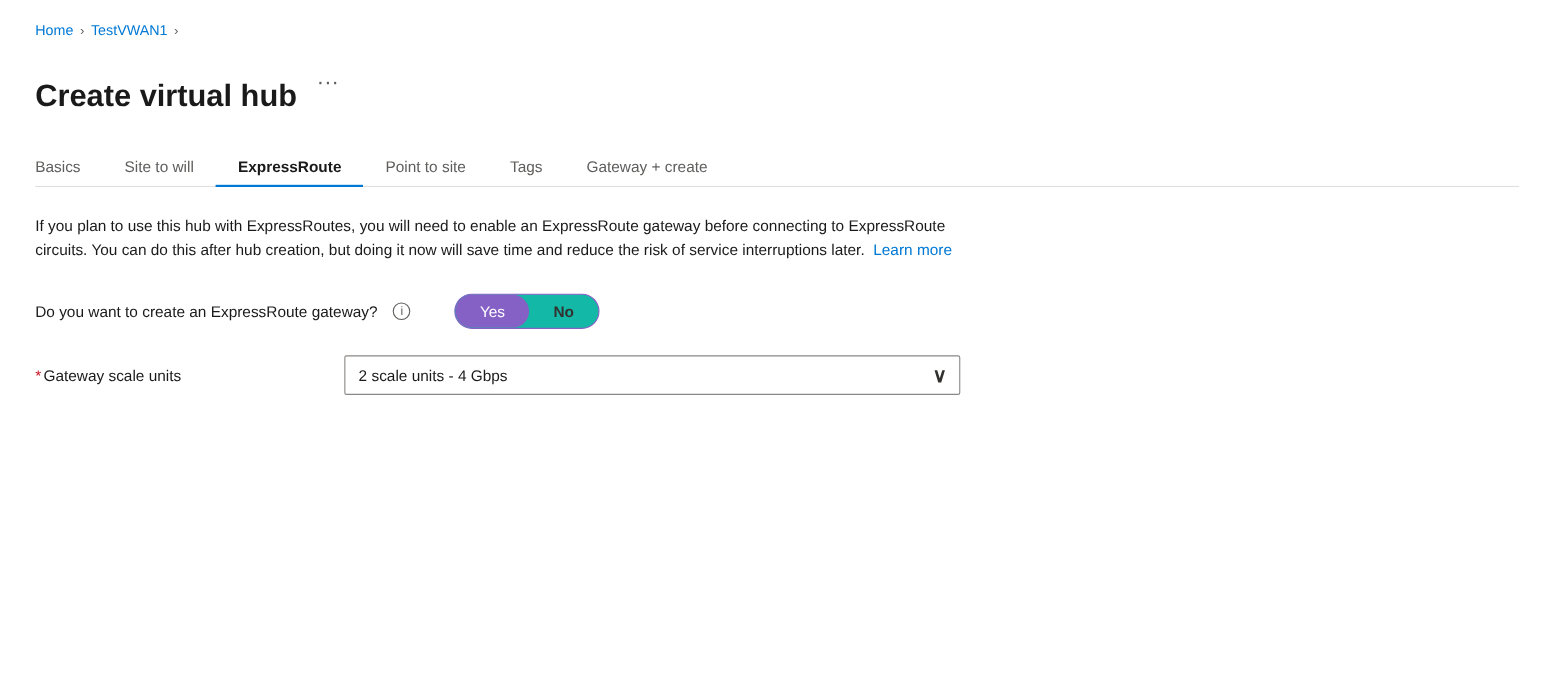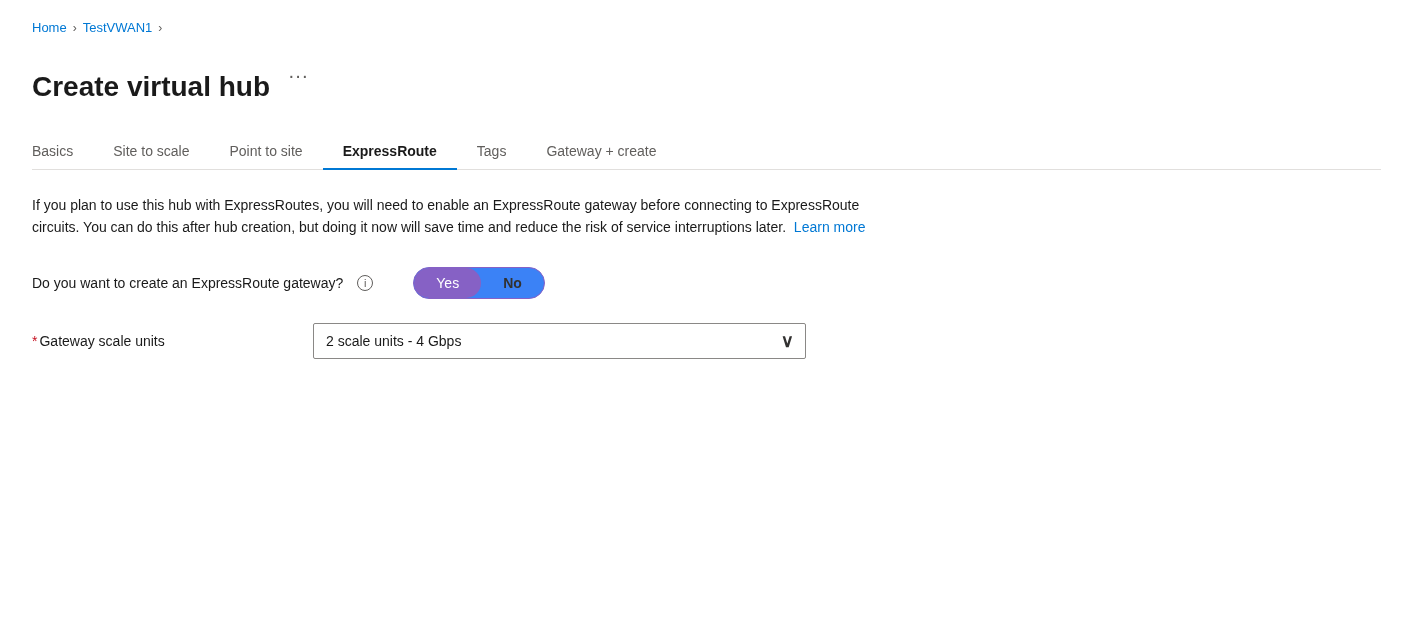--- a/index.html
+++ b/index.html
@@ -240,7 +240,7 @@
 
 <div class="tabs-container">
   <button class="tab">Basics</button>
-  <button class="tab">Site to scale</button>
+  <button class="tab">Site to will</button>
   <button class="tab">Point to site</button>
   <button class="tab active">ExpressRoute</button>
   <button class="tab">Tags</button>

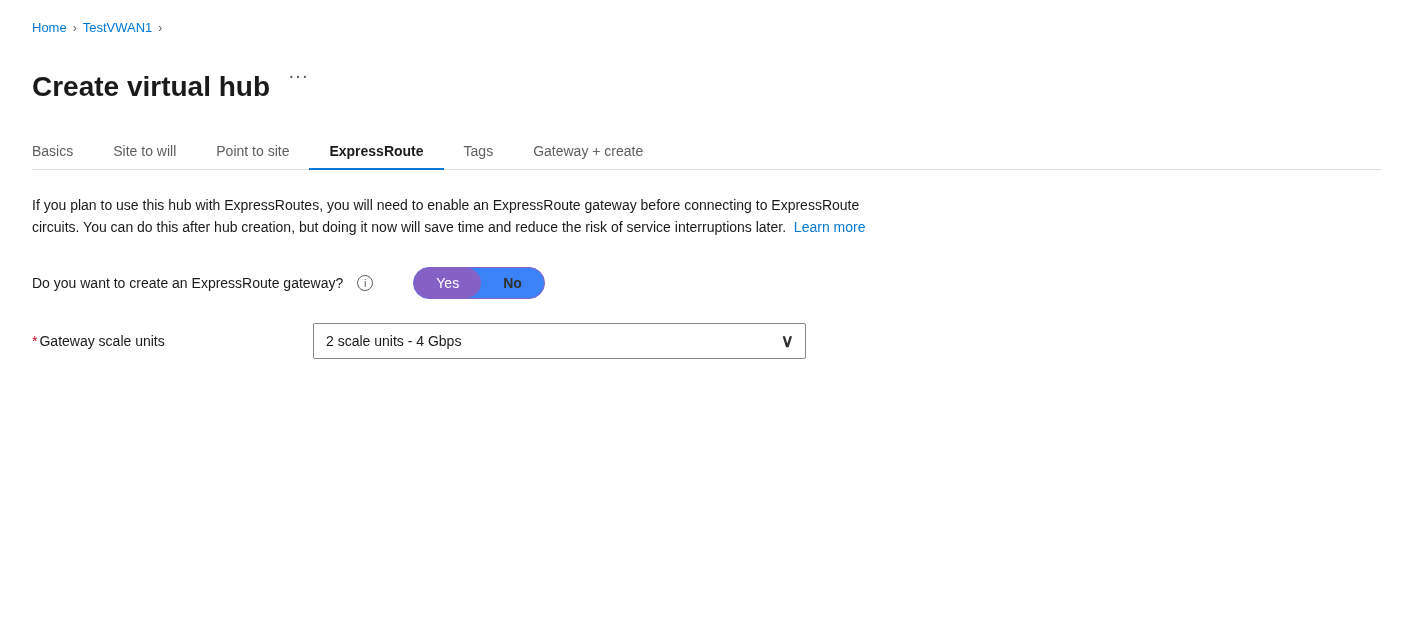--- a/index.html
+++ b/index.html
@@ -241,8 +241,8 @@
 <div class="tabs-container">
   <button class="tab">Basics</button>
   <button class="tab">Site to will</button>
+  <button class="tab active">ExpressRoute</button>
   <button class="tab">Point to site</button>
-  <button class="tab active">ExpressRoute</button>
   <button class="tab">Tags</button>
   <button class="tab">Gateway + create</button>
 </div>

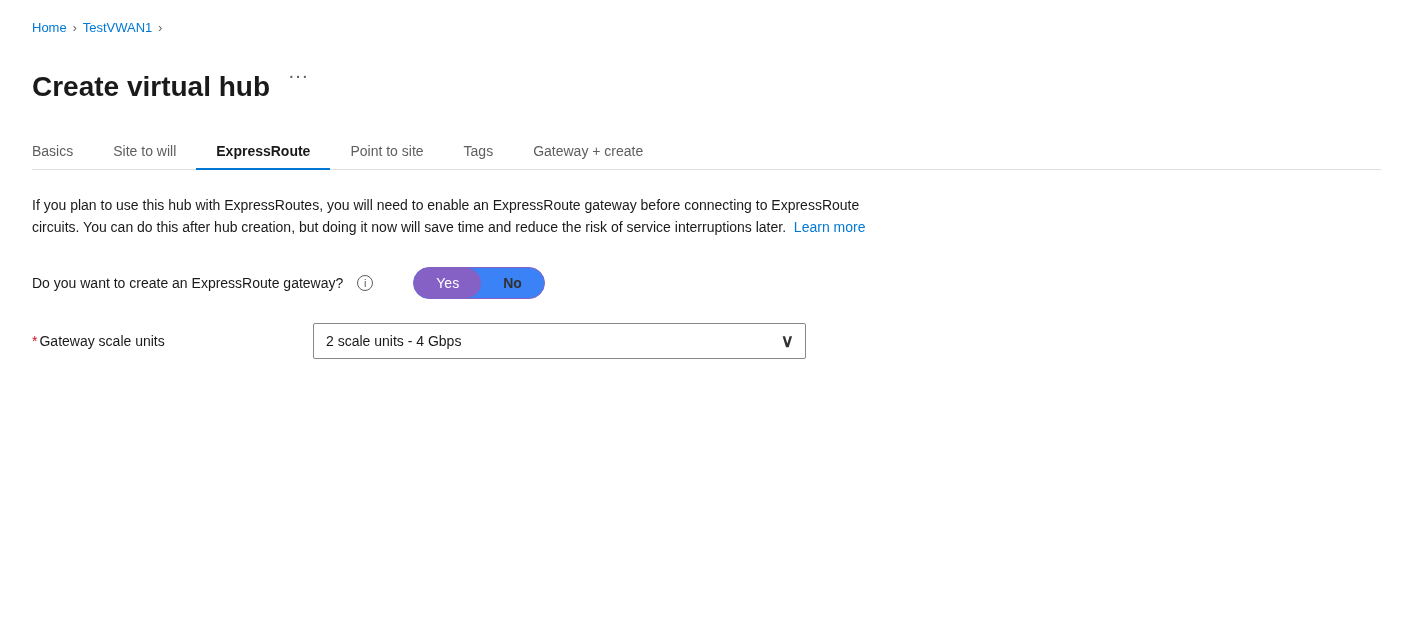--- a/index.html
+++ b/index.html
@@ -150,7 +150,7 @@
       border: 1.5px solid #8661c5;
       border-radius: 20px;
       overflow: hidden;
-      background: #3b82f6;
+      background: #14b8a6;
       cursor: pointer;
     }
 

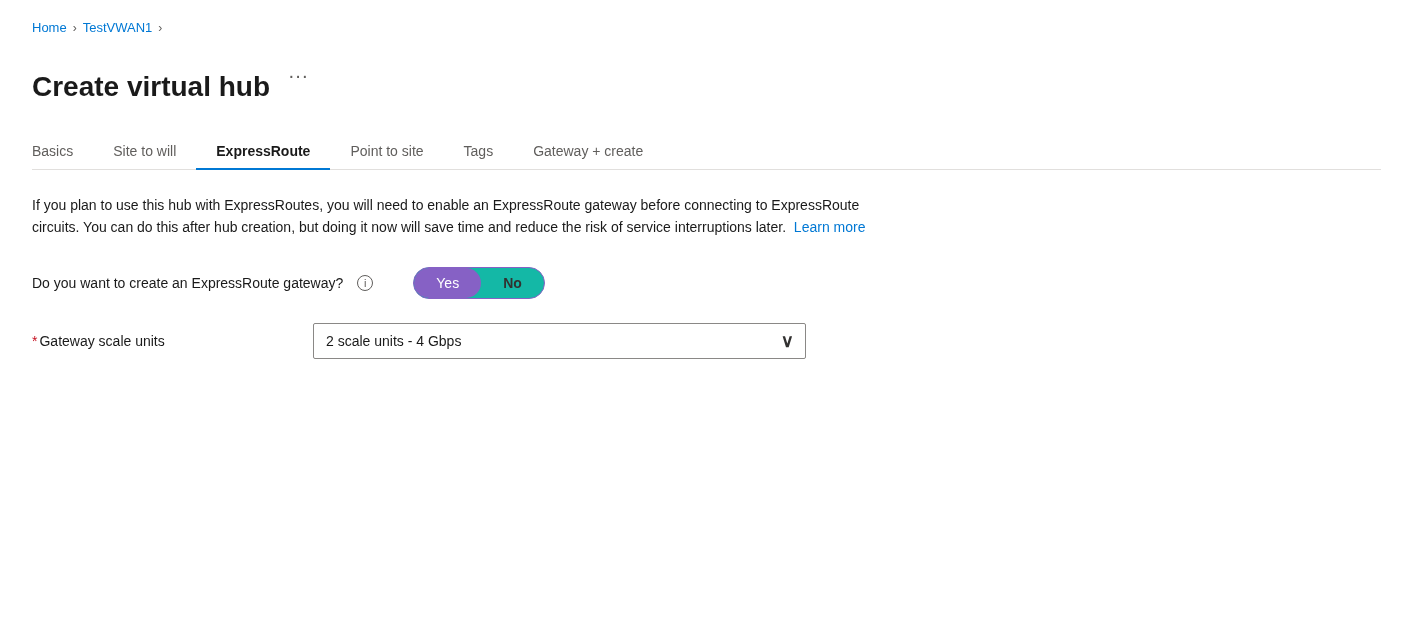--- a/index.html
+++ b/index.html
@@ -195,7 +195,7 @@
 
     .dropdown-container {
       position: relative;
-      width: 493px;
+      width: 560px;
     }
 
     .dropdown-chevron {

